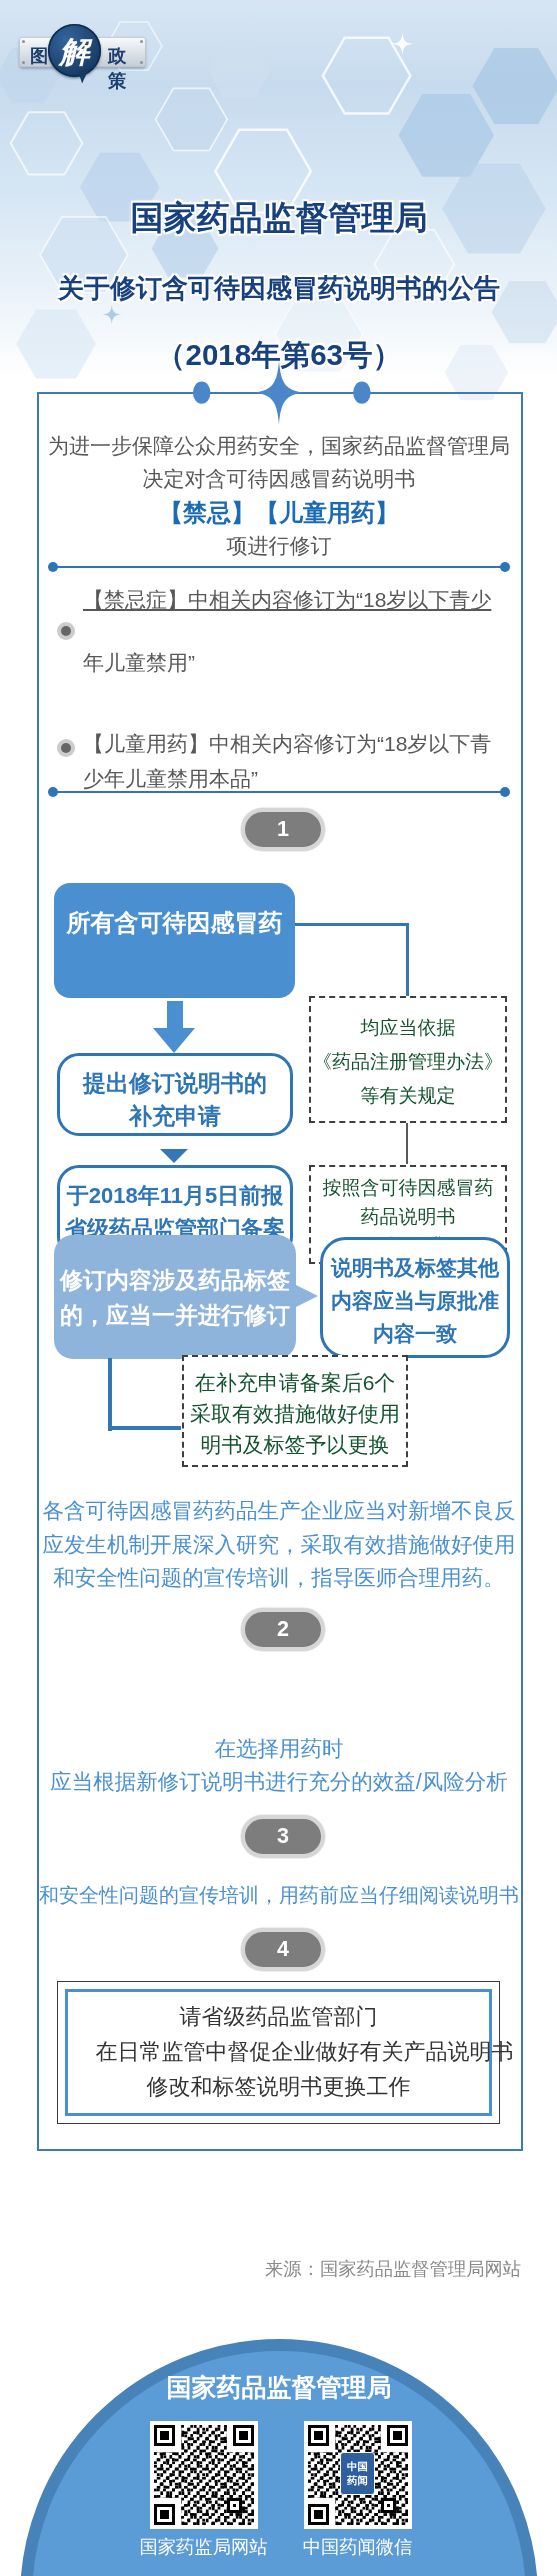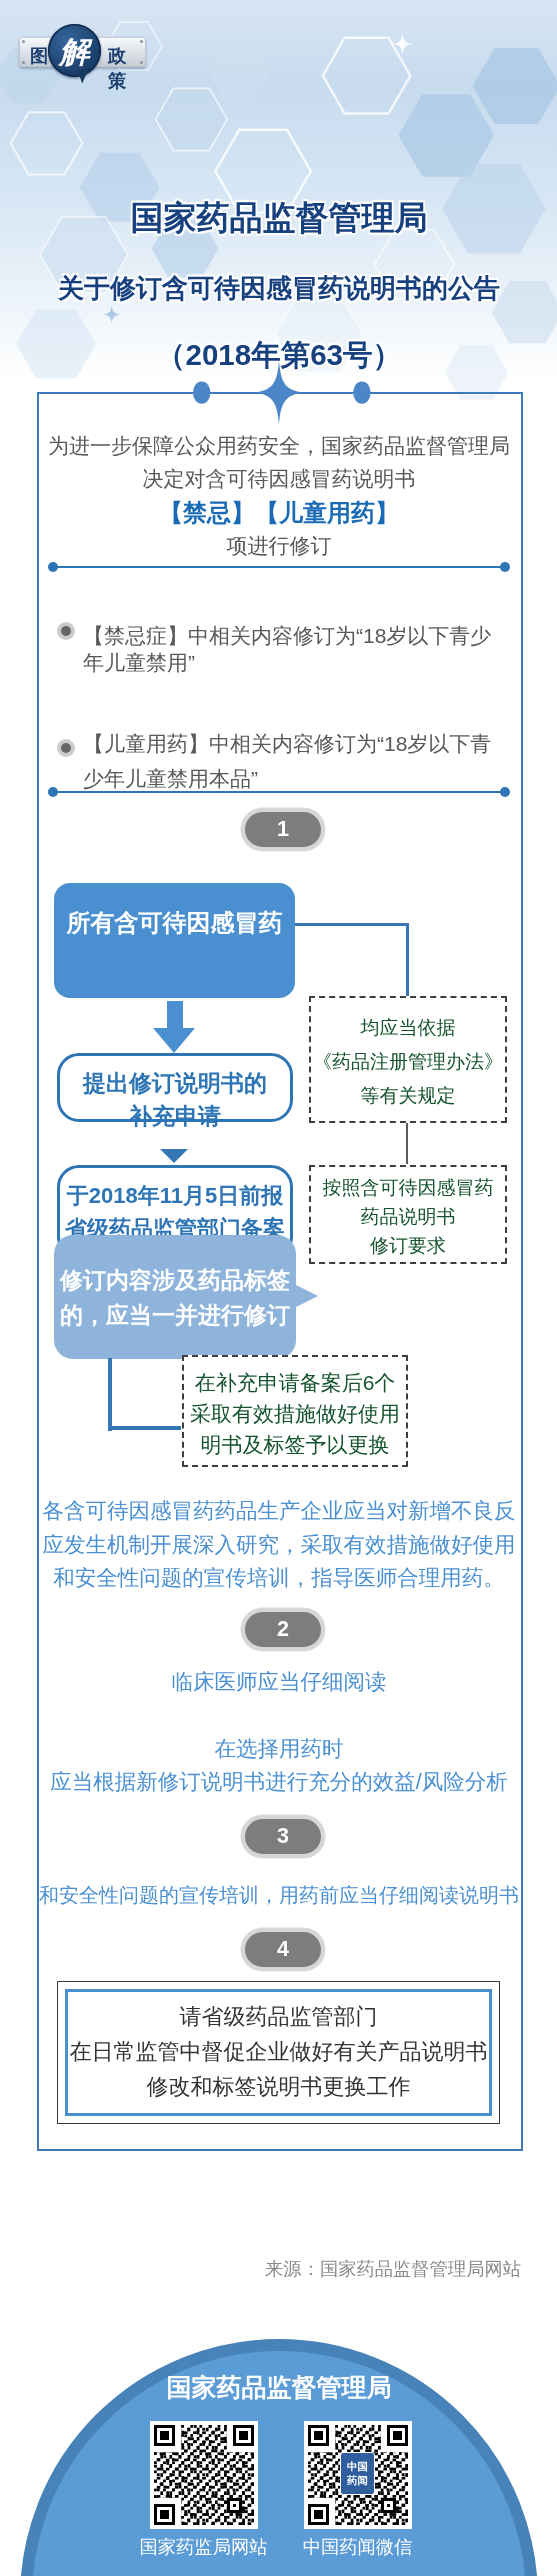--- a/index.html
+++ b/index.html
@@ -129,7 +129,7 @@
   <div class="bullet-dot" style="left:57px;top:622px;">
       <i></i>
     </div>
-  <div class="bullet-line" style="top:622px;">【禁忌症】中相关内容修订为“18岁以下青少</div>
+  <div class="bullet-line" style="top:586px;text-decoration:underline;">【禁忌症】中相关内容修订为“18岁以下青少</div>
   <div class="bullet-line" style="top:649px;">年儿童禁用”</div>
 
   <div class="bullet-dot" style="left:57px;top:739px;">

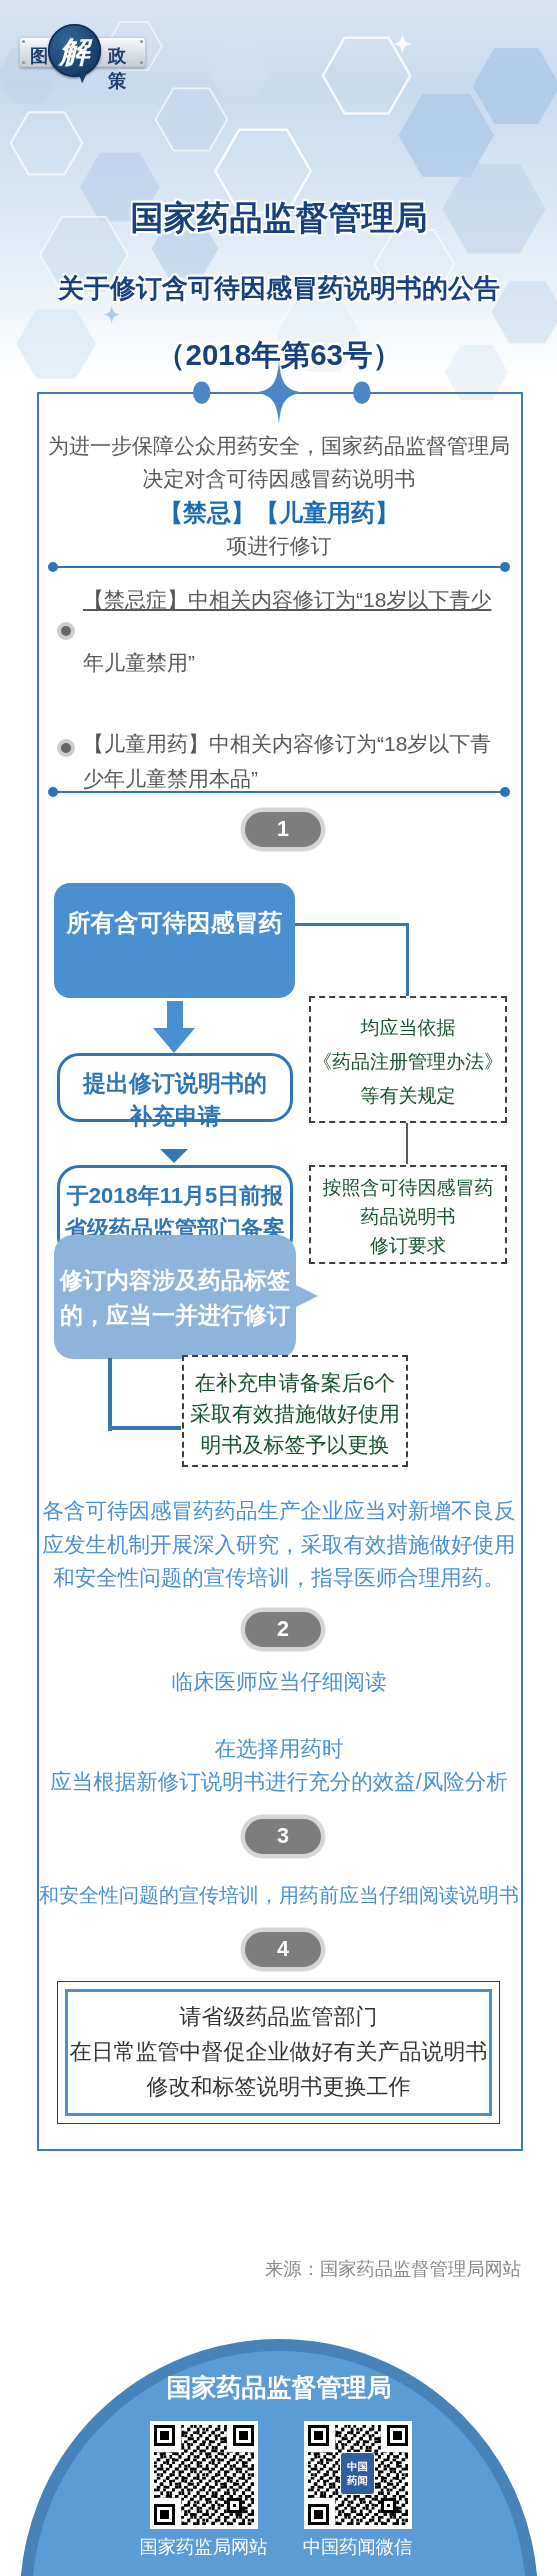--- a/index.html
+++ b/index.html
@@ -155,7 +155,7 @@
   <div class="conn" style="left:167px;top:1001px;width:16px;height:29px;background:#4a90d0;"></div>
   <div class="arrow-head" style="left:153px;top:1028px;border-left:21.5px solid transparent;border-right:21.5px solid transparent;border-top:25.5px solid #4a90d0;"></div>
 
-  <div class="fbox-white" style="left:57px;top:1053px;width:236px;height:69px;font-size:23px;">
+  <div class="fbox-white" style="left:57px;top:1053px;width:236px;height:83px;font-size:23px;">
     <div style="padding-top:11px;line-height:33px;">提出修订说明书的</div>
     <div style="line-height:33px;">补充申请</div>
   </div>

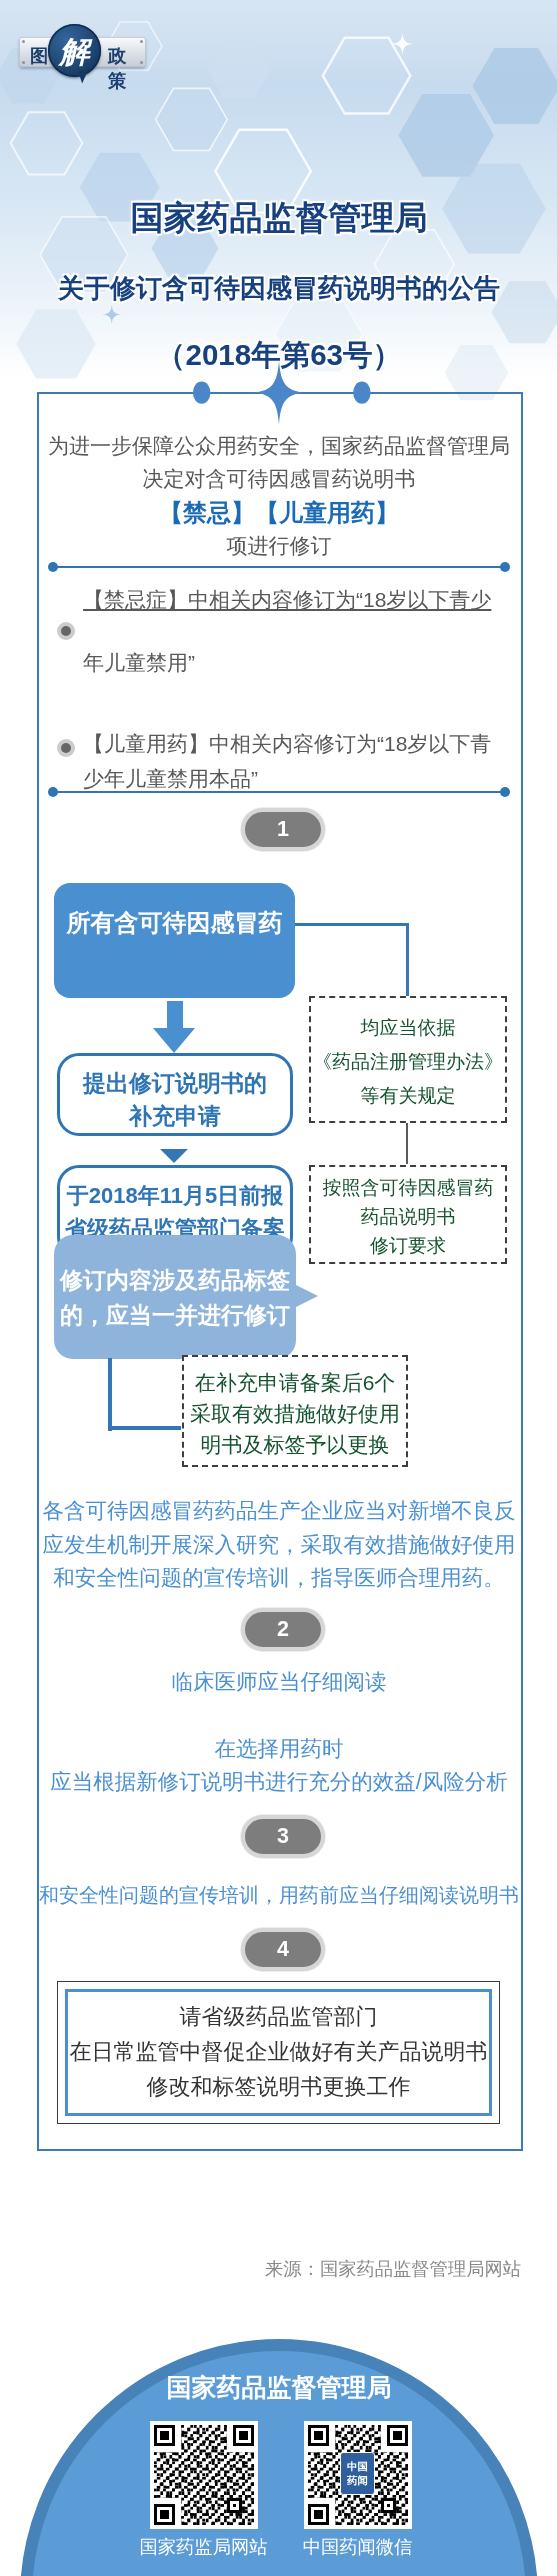--- a/index.html
+++ b/index.html
@@ -187,6 +187,11 @@
   </div>
   <div class="bubble-tip"></div>
 
+  <div class="fbox-white" style="left:320px;top:1237px;width:190px;height:121px;font-size:21px;border-radius:25.5px;">
+    <div style="padding-top:11px;line-height:33px;">说明书及标签其他</div>
+    <div style="line-height:33px;">内容应当与原批准</div>
+    <div style="line-height:33px;">内容一致</div>
+  </div>
 
   <div class="conn" style="left:108px;top:1358px;width:4px;height:73px;"></div>
   <div class="conn" style="left:108px;top:1426px;width:73px;height:4px;"></div>

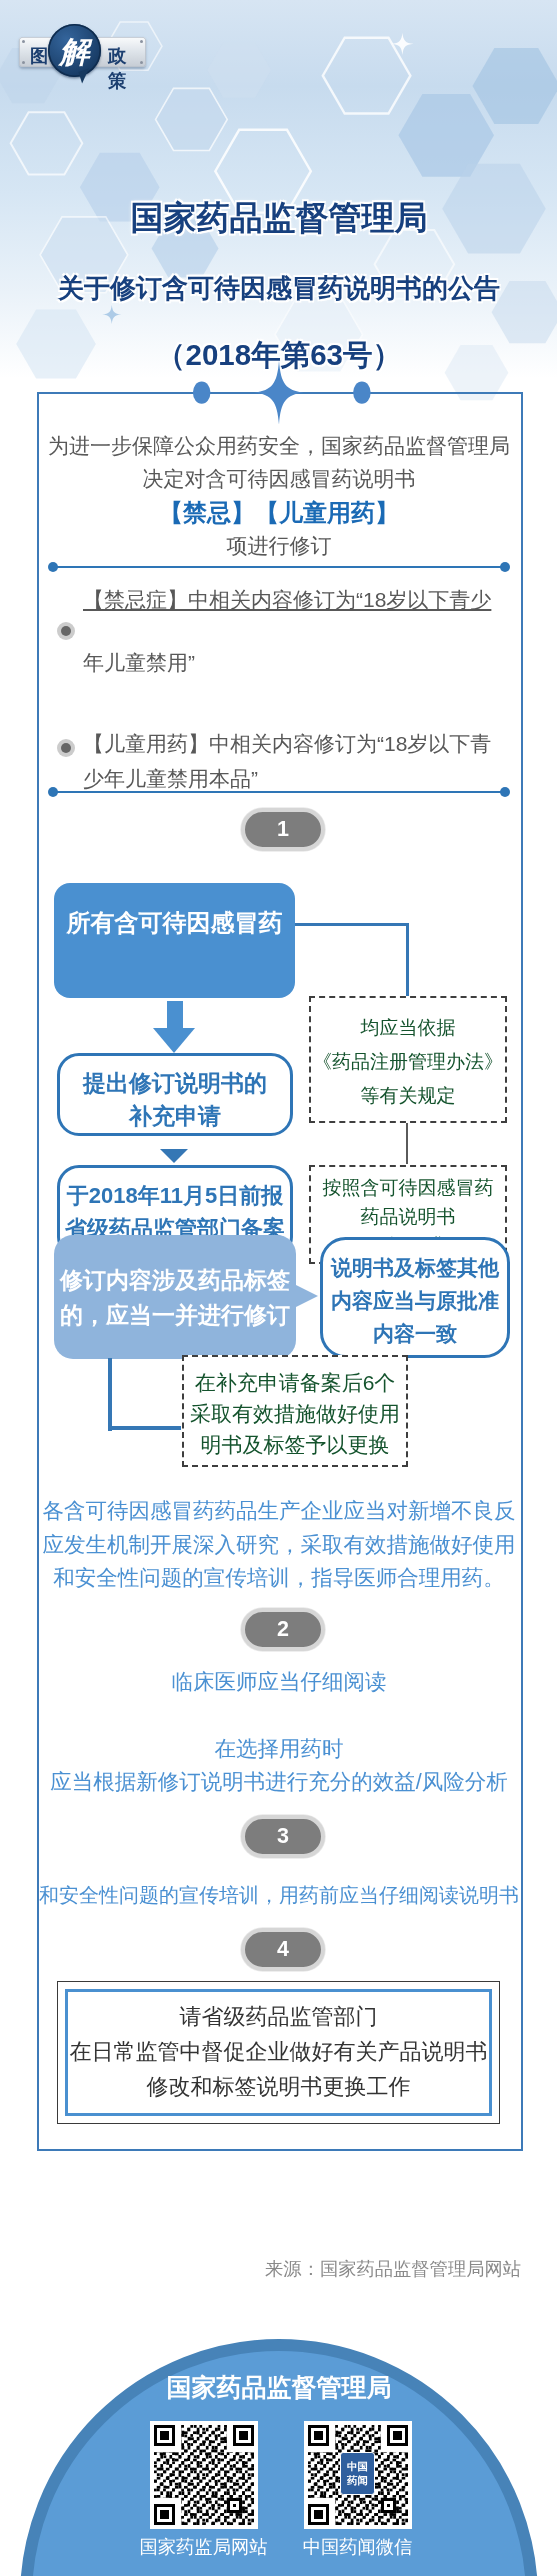--- a/index.html
+++ b/index.html
@@ -208,7 +208,6 @@
 
   <div class="badge" style="top:1608px;">2</div>
 
-  <div class="cline blue-l" style="top:1667px;">临床医师应当仔细阅读</div>
   <div class="cline blue-l" style="top:1734px;">在选择用药时</div>
   <div class="cline blue-l" style="top:1767px;">应当根据新修订说明书进行充分的效益/风险分析</div>
 

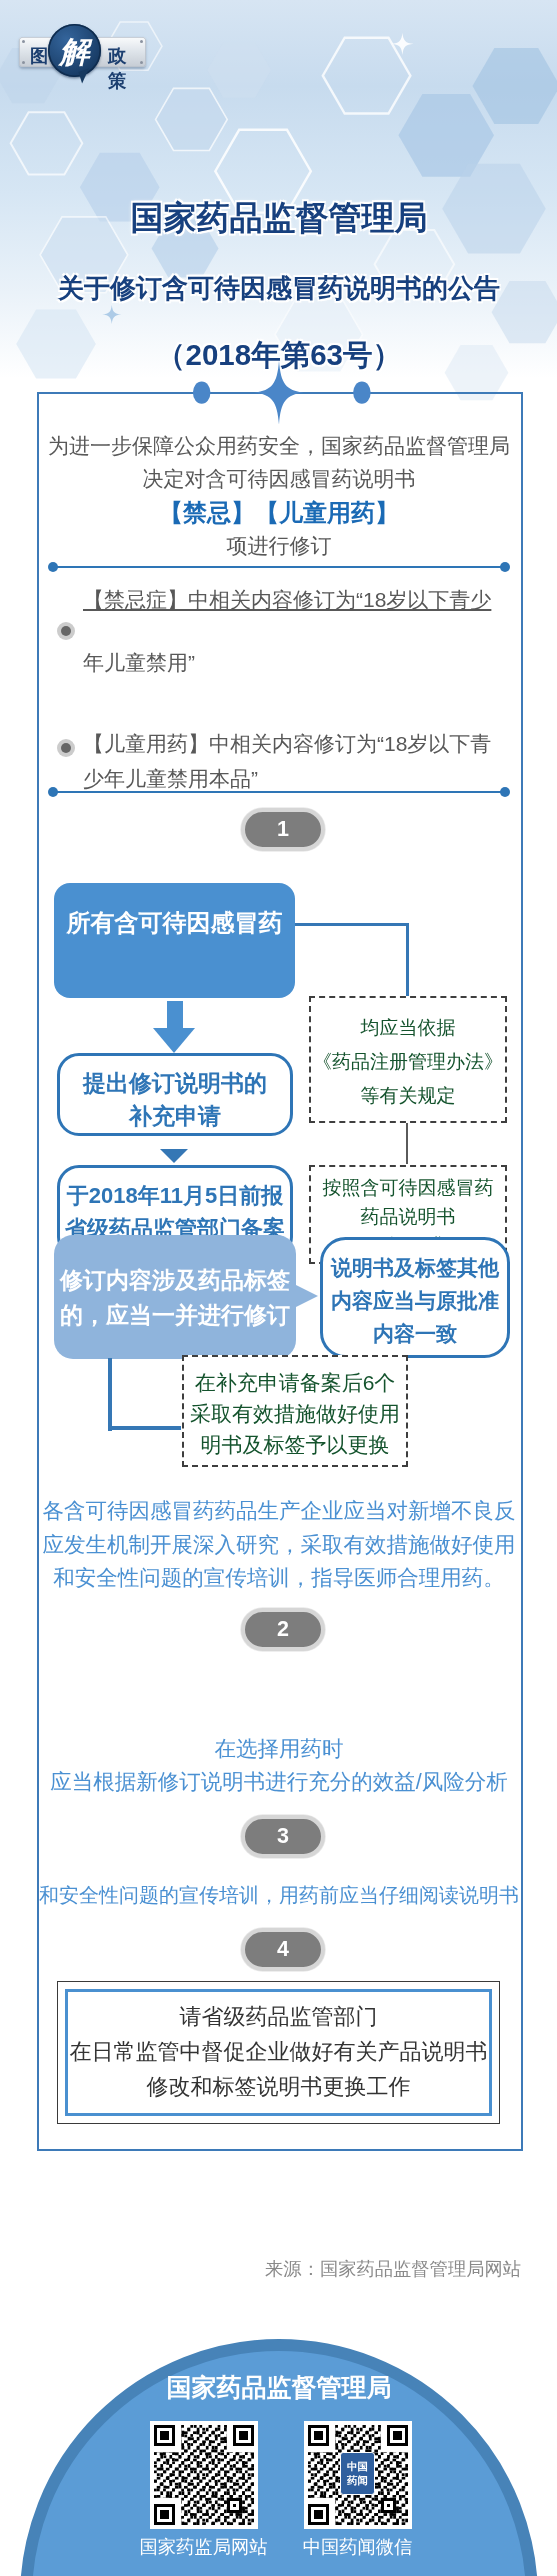--- a/index.html
+++ b/index.html
@@ -221,7 +221,7 @@
     <div class="ibox"></div>
   </div>
   <div class="obox-line" style="top:2002px;">请省级药品监管部门</div>
-  <div class="obox-line" style="top:2037px;">在日常监管中督促企业做好有关产品说明书</div>
+  <div class="obox-line" style="top:2037px;padding-left:26px;">在日常监管中督促企业做好有关产品说明书</div>
   <div class="obox-line" style="top:2072px;">修改和标签说明书更换工作</div>
 
   <div class="abs" style="left:37px;top:2256px;width:484px;text-align:right;font-size:18.3px;color:#8a8a8a;">来源：国家药品监督管理局网站</div>

